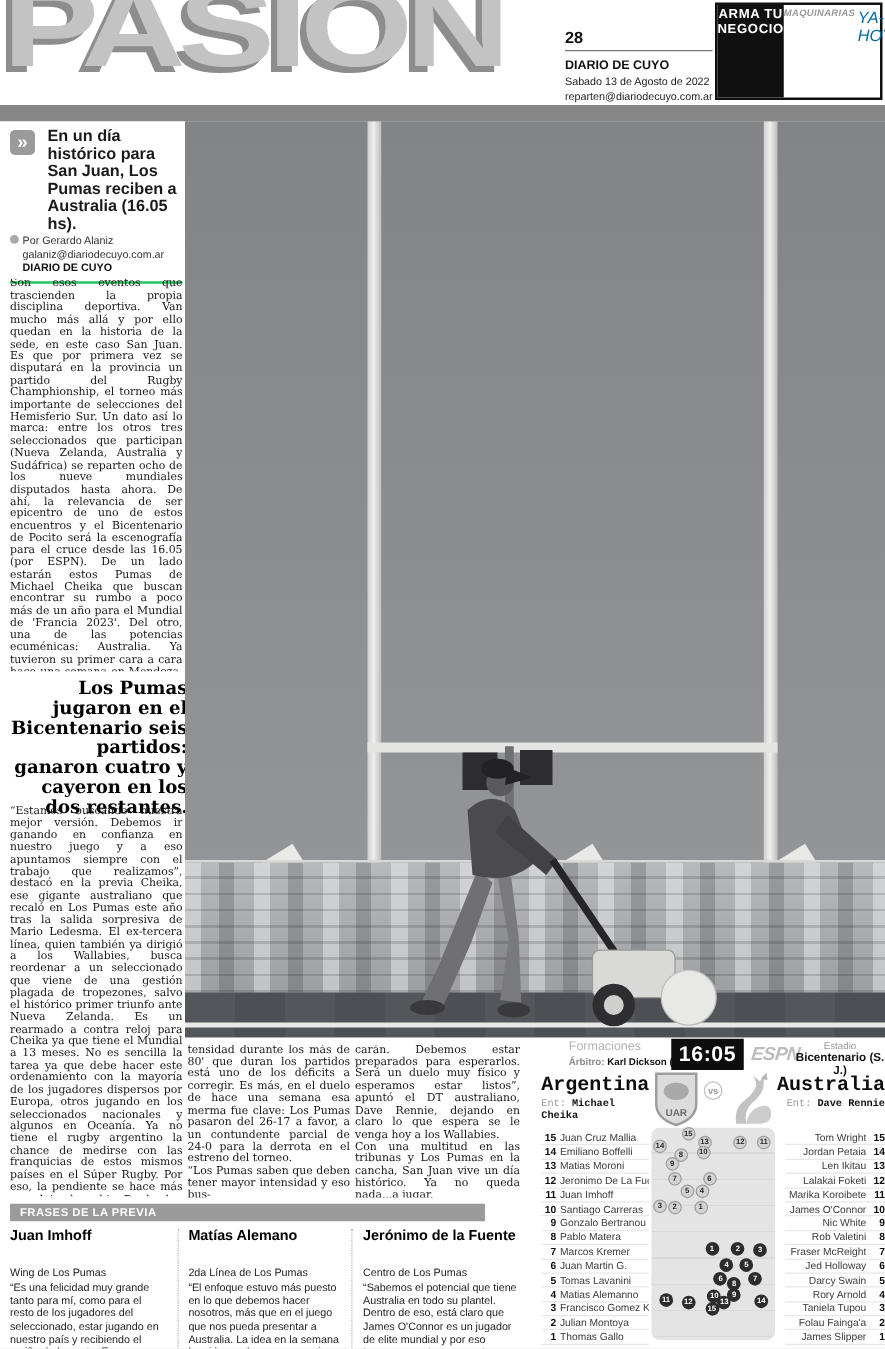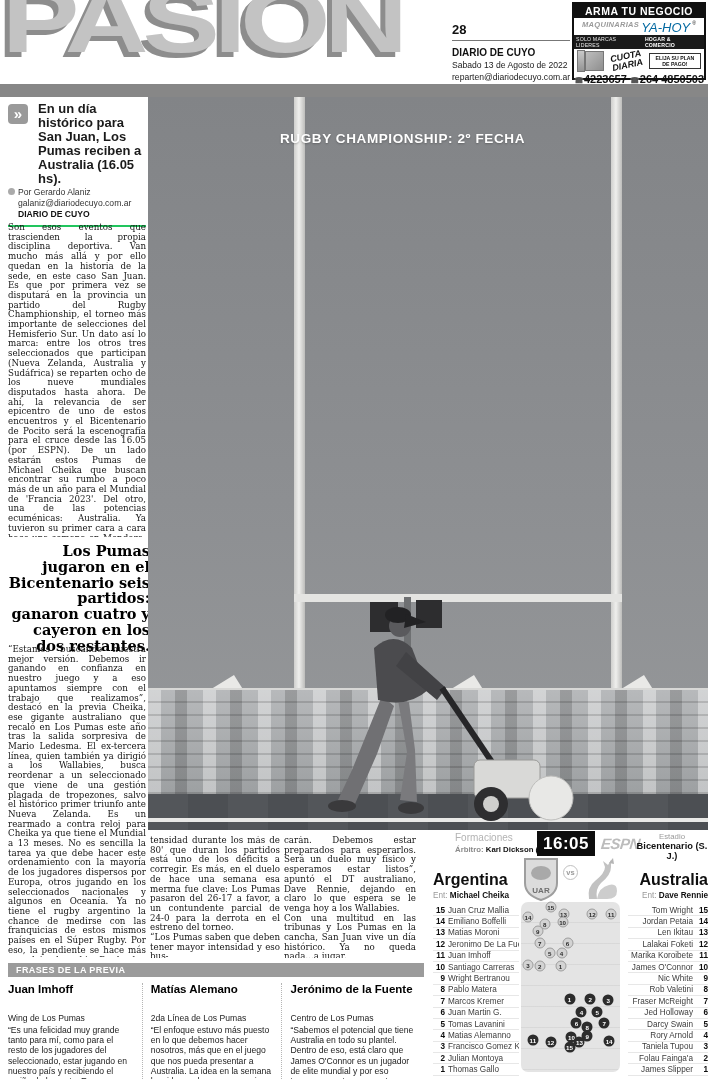--- a/index.html
+++ b/index.html
@@ -19,7 +19,7 @@
   .pageinfo .mail { padding-bottom:4px; border-bottom:1px solid #999; }
 
   
-  .ad { position:absolute; left:572px; top:2px; width:134px; height:78px; border:2px solid #101010; background:#fff; display:flex; flex-direction:column; }
+  .ad { position:absolute; left:572px; top:2px; width:134px; height:78px; border:2px solid #101010; background:#fff; display:flex; flex-direction:row; }
   .ad-head { background:#101010; color:#fff; font-weight:bold; font-size:10.5px; text-align:center; letter-spacing:.5px; padding:1px 0; }
   .ad-brand { display:flex; align-items:flex-start; justify-content:center; gap:2px; padding-top:2px; font-style:italic; }
   .ad-brand .pre { font-size:7.5px; font-weight:bold; color:#9a9a9a; letter-spacing:.3px; }

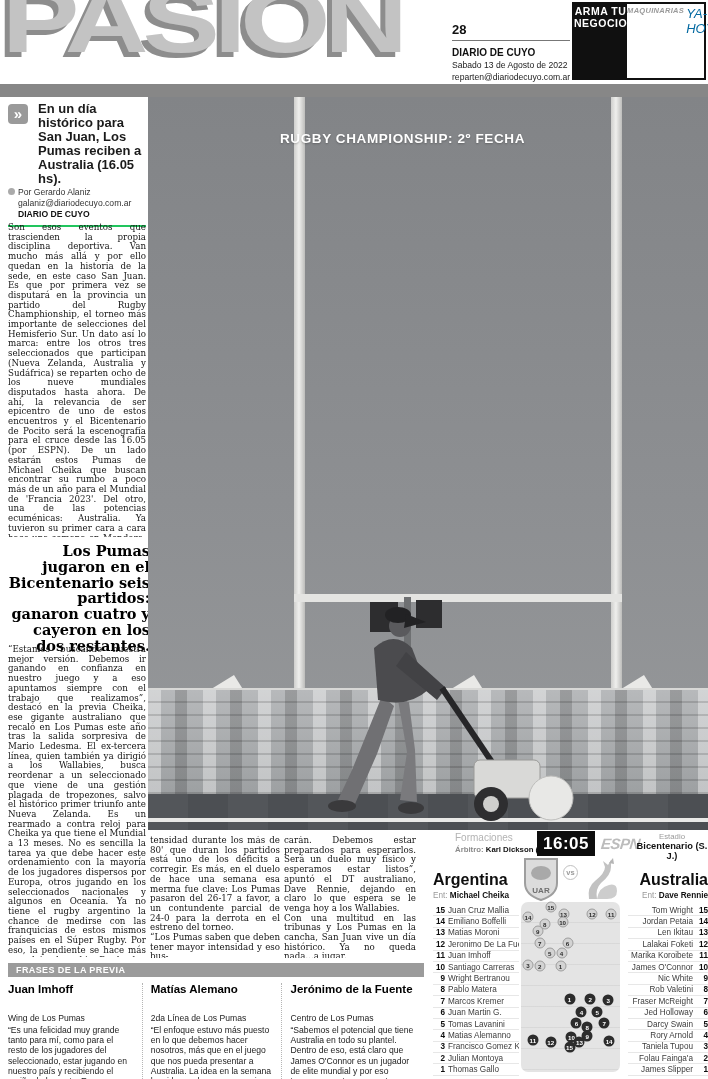--- a/index.html
+++ b/index.html
@@ -224,7 +224,6 @@
       <circle cx="293" cy="196" r="22" fill="#e8e8e6" stroke="#bdbdbb"></circle>
     </svg>
 
-    <div class="kicker">RUGBY CHAMPIONSHIP: 2º FECHA</div>
   </div>
 
   <div class="bodytext col2">tensidad durante los más de 80' que duran los partidos está uno de los déficits a corregir. Es más, en el duelo de hace una semana esa merma fue clave: Los Pumas pasaron del 26-17 a favor, a un contundente parcial de 24-0 para la derrota en el estreno del torneo.

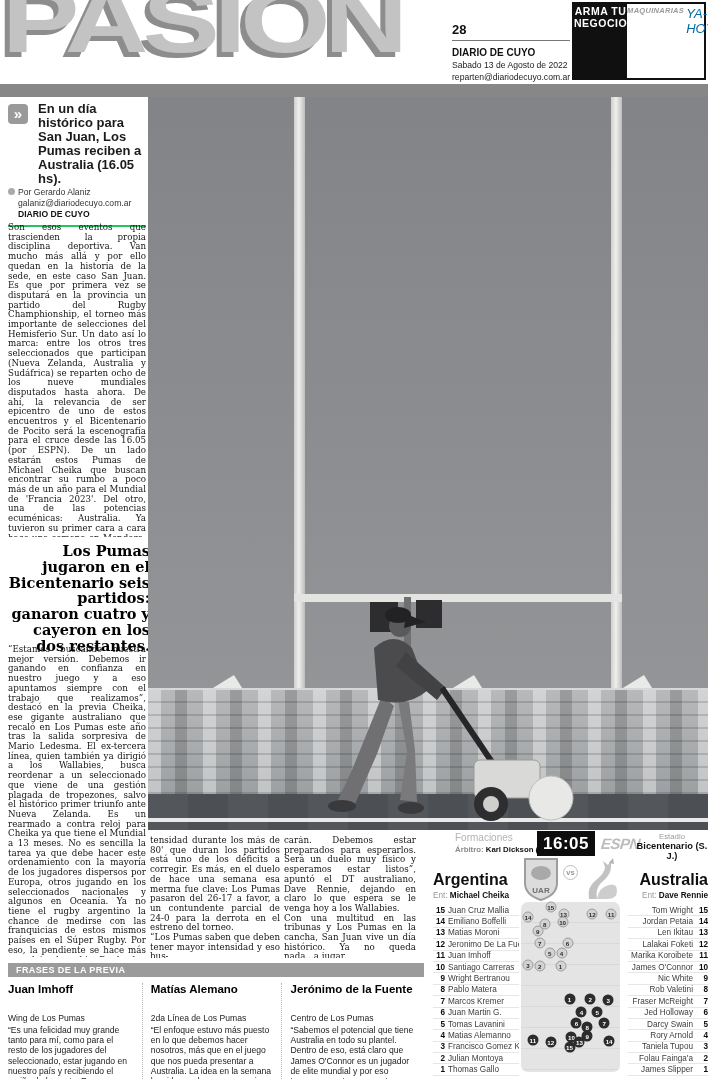--- a/index.html
+++ b/index.html
@@ -101,7 +101,7 @@
   .stadium { position:absolute; right:0; top:1px; width:72px; text-align:center; }
   .stadium .s1 { font-size:7.8px; color:#9a9a9a; }
   .stadium .s2 { font-size:9.3px; font-weight:bold; color:#111; }
-  .teamhead { position:absolute; top:40px; width:92px; }
+  .teamhead { position:absolute; top:28px; width:92px;font-family:Liberation Mono, monospace; }
   .teamhead .tname { font-size:16px; font-weight:bold; color:#0e0e0e; }
   .teamhead .coach { font-size:8.2px; color:#9a9a9a; margin-top:2px; }
   .teamhead .coach b { color:#111; }

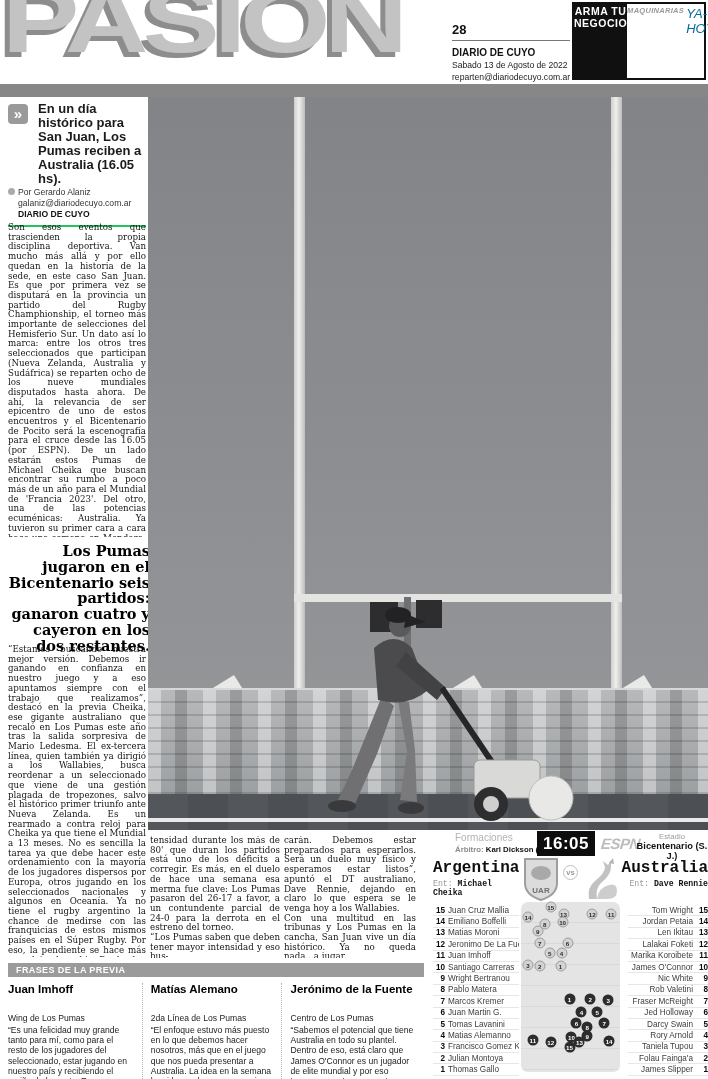--- a/index.html
+++ b/index.html
@@ -83,7 +83,7 @@
   .col3 { position:absolute; left:284px; top:836px; width:132px; height:122px; overflow:hidden; white-space:pre-line; }
 
   
-  .frases-bar { position:absolute; left:8px; top:963px; width:416px; height:14px; background:#9b9b9b; color:#fff; font-size:9px; font-weight:bold; letter-spacing:.4px; line-height:14px; padding-left:8px; }
+  .frases-bar { position:absolute; left:8px; top:963px; width:380px; height:14px; background:#9b9b9b; color:#fff; font-size:9px; font-weight:bold; letter-spacing:.4px; line-height:14px; padding-left:8px; }
   .quotes { position:absolute; left:8px; top:983px; width:416px; height:96px; display:flex; }
   .quote-col { padding-right:8px; overflow:hidden; }
   .quote-col + .quote-col { border-left:1px dotted #b5b5b5; padding-left:8px; }

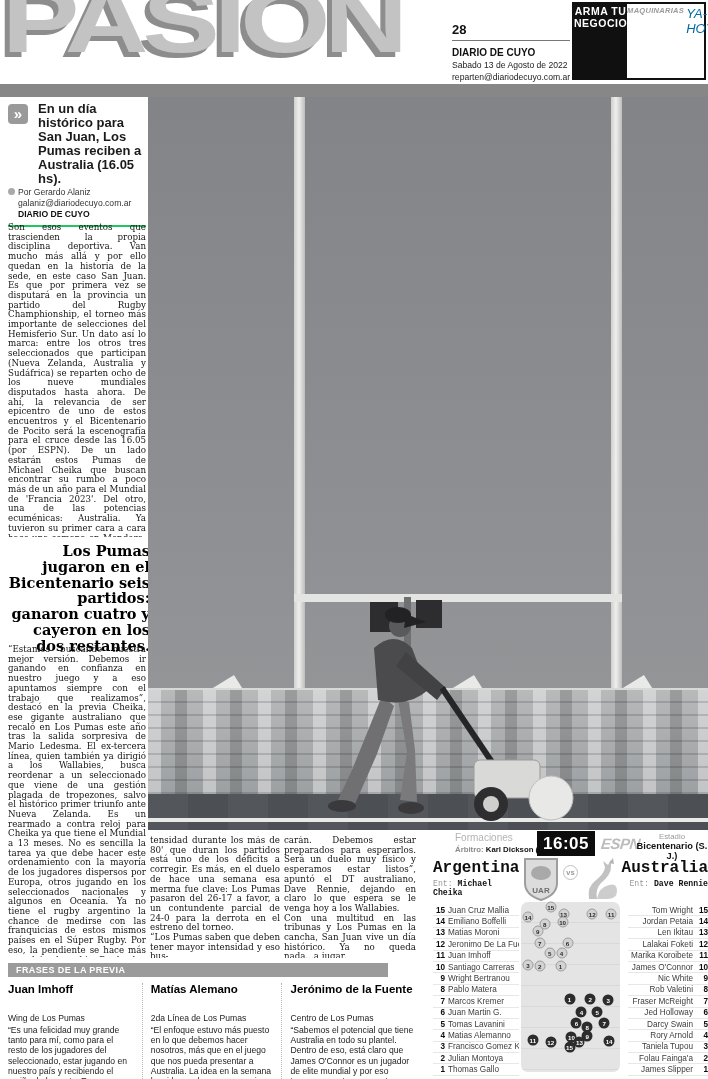--- a/index.html
+++ b/index.html
@@ -320,7 +320,7 @@
 
         <div class="prow">
           <span class="num">9</span>
-          <span class="pname">Wright Bertranou</span>
+          <span class="pname">Gonzalo Bertranou</span>
         </div>
 
         <div class="prow">

